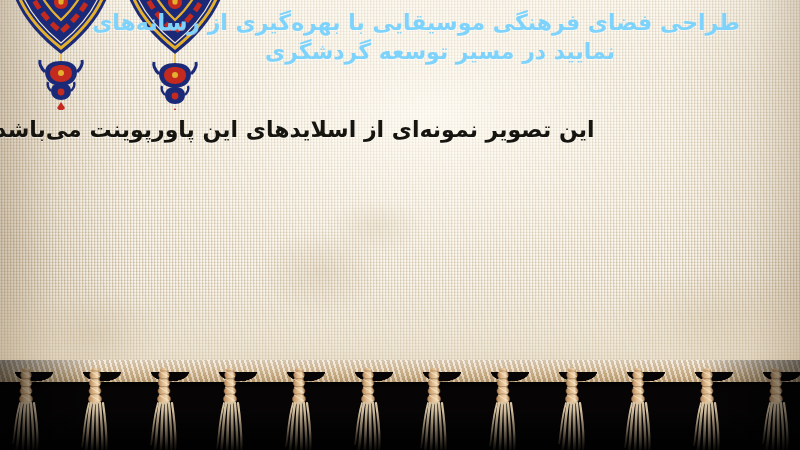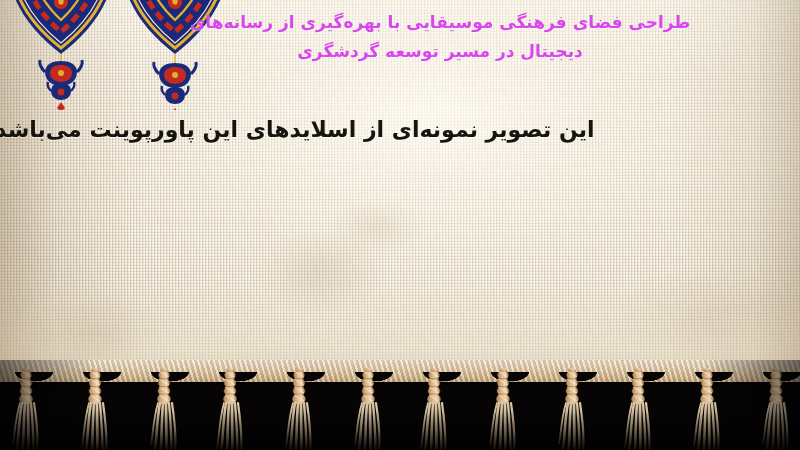--- a/index.html
+++ b/index.html
@@ -59,9 +59,9 @@
   .title-block{
     position:absolute;top:8px;right:60px;width:600px;
     text-align:center;
-    color:#d946ef;
+    color:#7dd3fc;
     font-weight:bold;
-    font-size:17px;
+    font-size:22px;
     line-height:29px;
     text-shadow:0 1px 0 rgba(255,255,255,.45);
   }

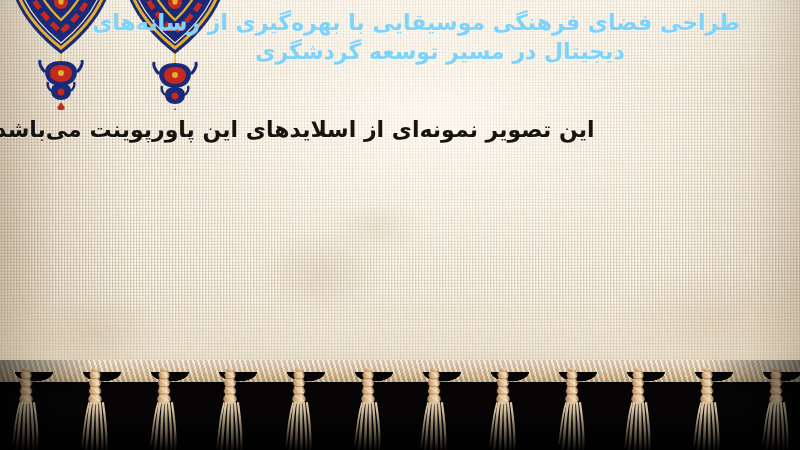--- a/index.html
+++ b/index.html
@@ -250,7 +250,7 @@
 
   <div class="title-block">
     <div class="title-line">طراحی فضای فرهنگی موسیقایی با بهره‌گیری از رسانه‌های</div>
-    <div class="title-line">دیجیتال در مسیر توسعه گردشگری</div>
+    <div class="title-line">نمایید در مسیر توسعه گردشگری</div>
   </div>
 
   <div class="body-block">

